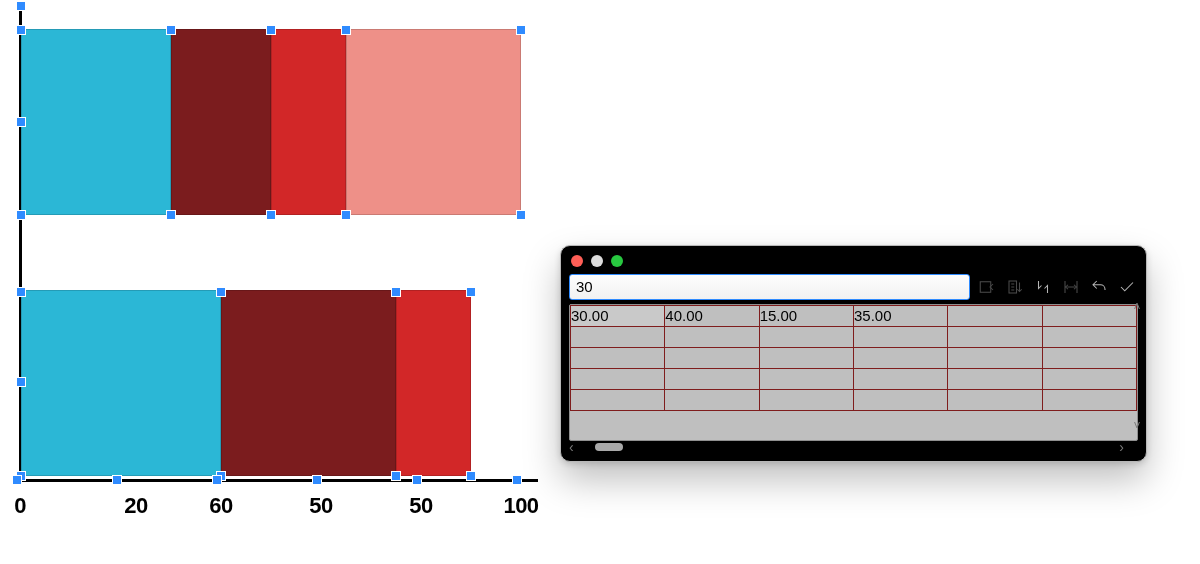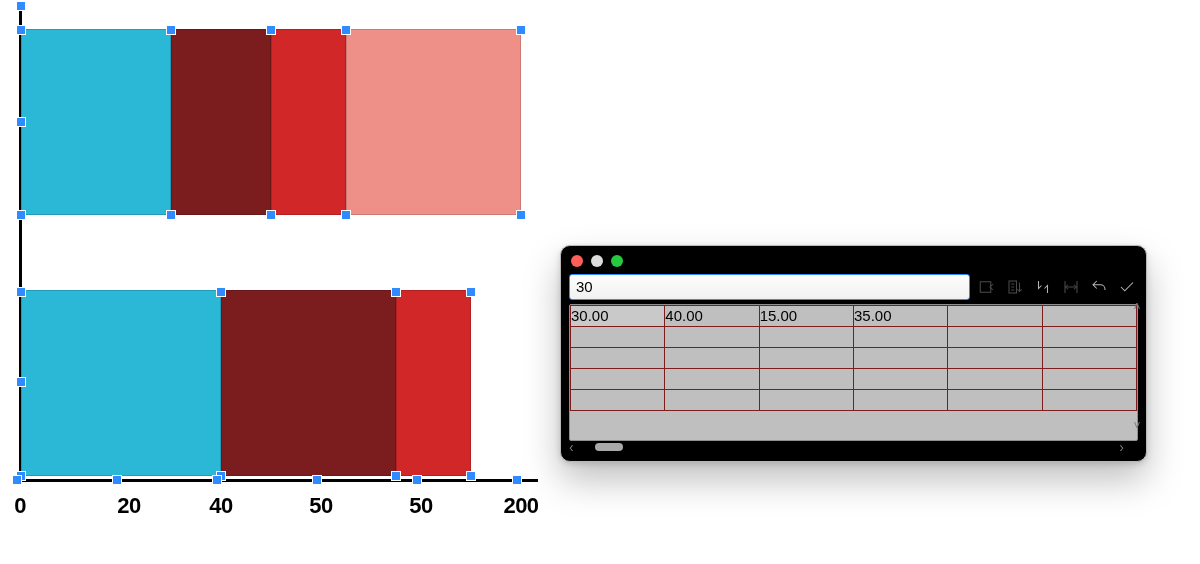--- a/index.html
+++ b/index.html
@@ -98,7 +98,7 @@
   </div>
 
   <span class="tick-lbl" style="left:6px">0</span>
-  <span class="tick-lbl" style="left:115px">20</span>
+  <span class="tick-lbl" style="left:122px">20</span>
   <span class="tick-lbl" style="left:207px">40</span>
   <span class="tick-lbl" style="left:307px">50</span>
   <span class="tick-lbl" style="left:407px">50</span>

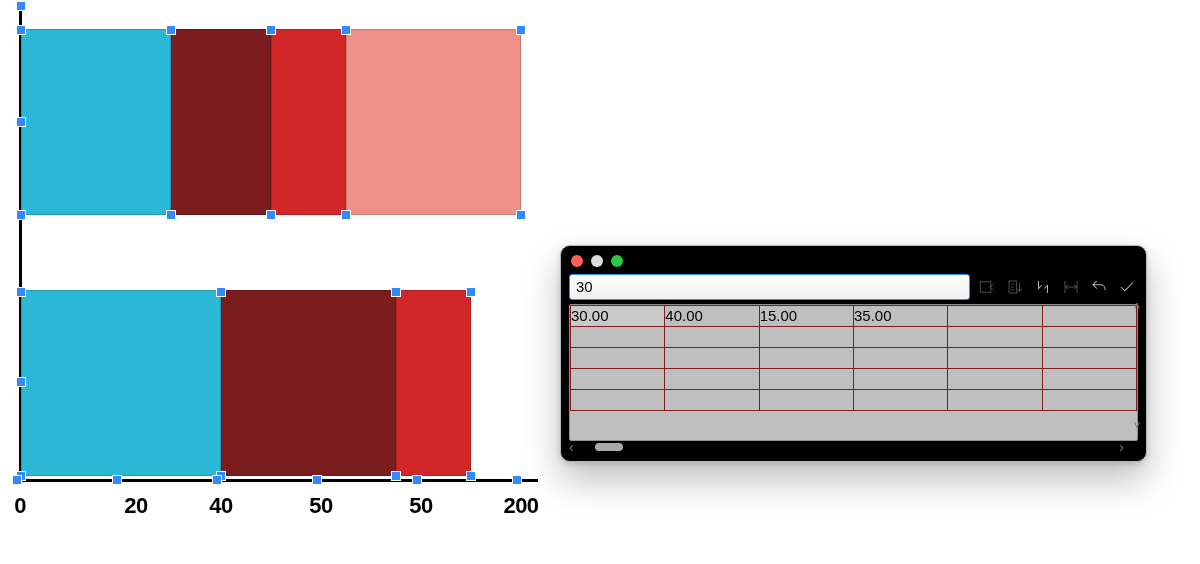--- a/index.html
+++ b/index.html
@@ -99,7 +99,7 @@
 
   <span class="tick-lbl" style="left:6px">0</span>
   <span class="tick-lbl" style="left:122px">20</span>
-  <span class="tick-lbl" style="left:207px">40</span>
+  <span class="tick-lbl" style="left:207px">60</span>
   <span class="tick-lbl" style="left:307px">50</span>
   <span class="tick-lbl" style="left:407px">50</span>
   <span class="tick-lbl" style="left:507px">200</span>

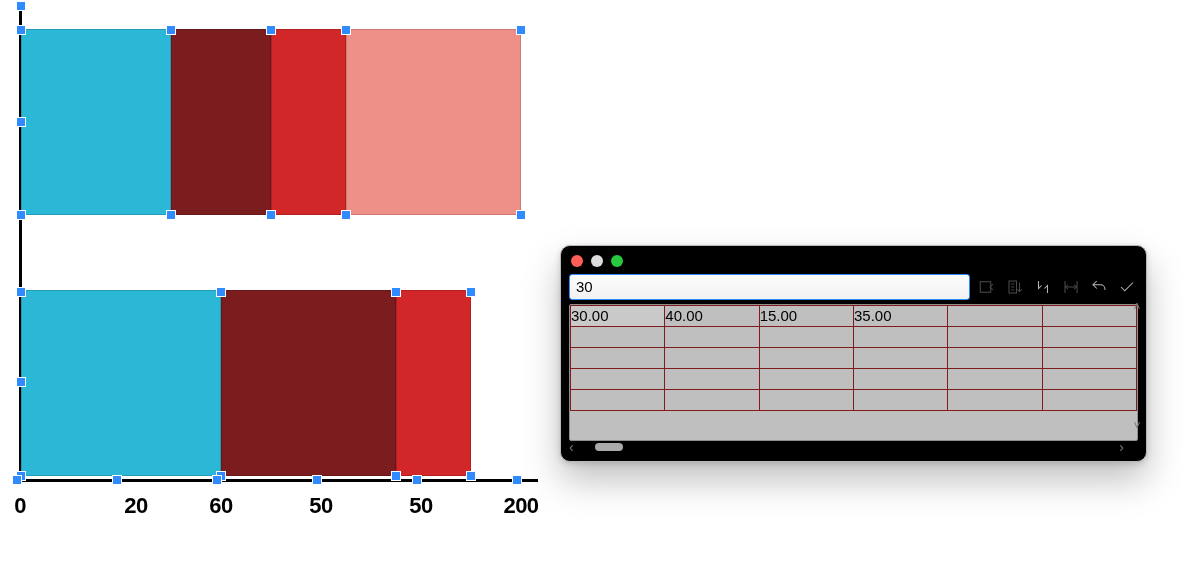--- a/index.html
+++ b/index.html
@@ -102,7 +102,7 @@
   <span class="tick-lbl" style="left:207px">60</span>
   <span class="tick-lbl" style="left:307px">50</span>
   <span class="tick-lbl" style="left:407px">50</span>
-  <span class="tick-lbl" style="left:507px">200</span>
+  <span class="tick-lbl" style="left:507px">100</span>
 </div>
 
 <div class="panel">

